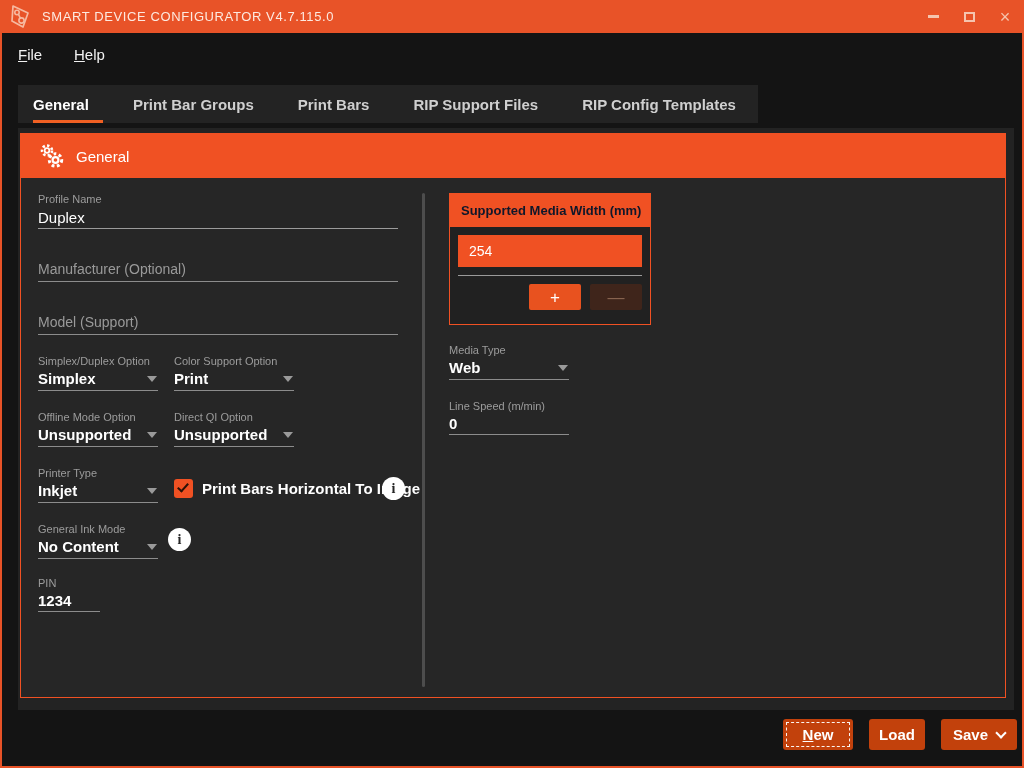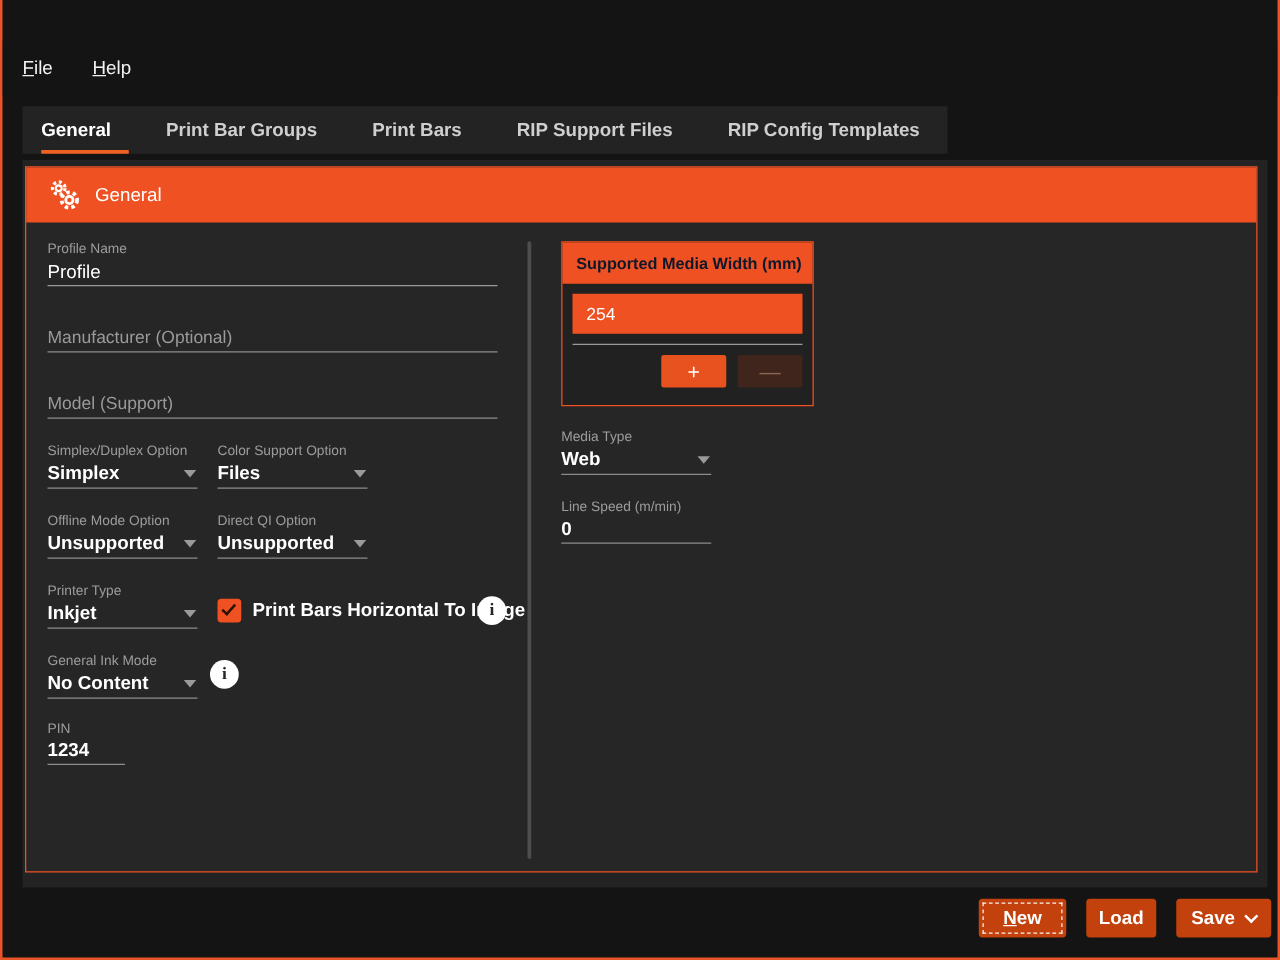--- a/index.html
+++ b/index.html
@@ -138,6 +138,26 @@
 
 <div class="window">
 
+  <div class="titlebar">
+    <svg class="logo" viewBox="0 0 26 26">
+      <path d="M5 2 L20 9 L15 23 L4 17 Z" fill="none" stroke="#f6b9a0" stroke-width="1.7" stroke-linejoin="round"></path>
+      <circle cx="9" cy="8.5" r="2.2" fill="none" stroke="#f6b9a0" stroke-width="1.6"></circle>
+      <circle cx="13.5" cy="16.5" r="2.6" fill="none" stroke="#f6b9a0" stroke-width="1.6"></circle>
+      <line x1="10.5" y1="10.3" x2="12.3" y2="14.2" stroke="#f6b9a0" stroke-width="1.6"></line>
+    </svg>
+    <div class="title-text">SMART DEVICE CONFIGURATOR V4.7.115.0</div>
+    <div class="win-controls">
+      <div class="win-btn">
+          <span class="glyph-min"></span>
+        </div>
+      <div class="win-btn">
+          <span class="glyph-max"></span>
+        </div>
+      <div class="win-btn">
+          <span class="glyph-close">×</span>
+        </div>
+    </div>
+  </div>
 
   <div class="menubar">
     <span class="menu-item menu-file">File</span>

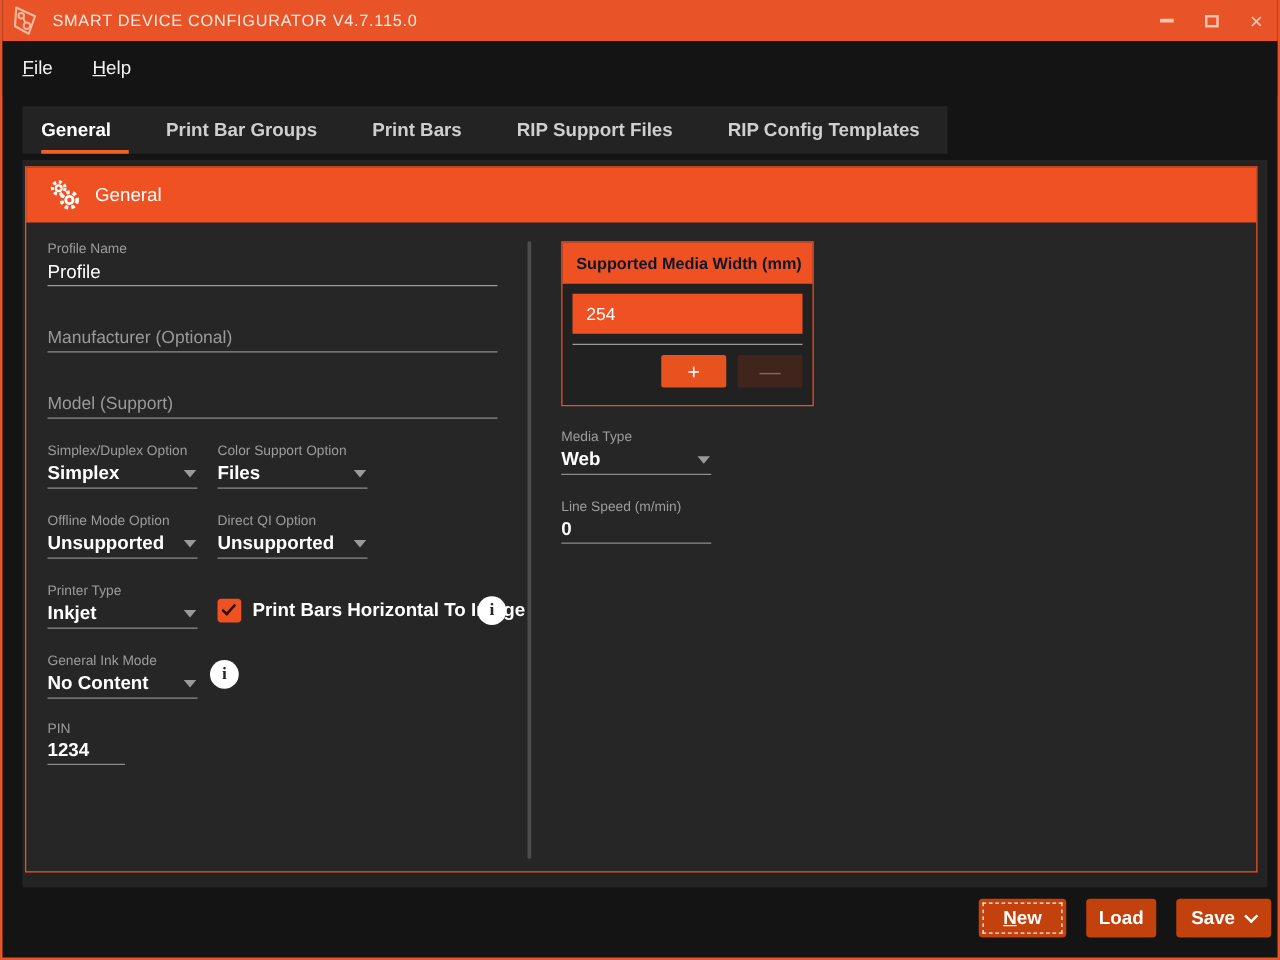--- a/index.html
+++ b/index.html
@@ -188,7 +188,7 @@
   </div>
 
   <div class="lbl" style="left:36px; top:193px;">Profile Name</div>
-  <div class="val" style="left:36px; top:209px; font-weight:400;">Profile</div>
+  <div class="val" style="left:36px; top:209px; font-weight:400;">Duplex</div>
   <div class="uline" style="left:36px; top:228px; width:360px;"></div>
 
   <div class="ph" style="left:36px; top:261px;">Manufacturer (Optional)</div>

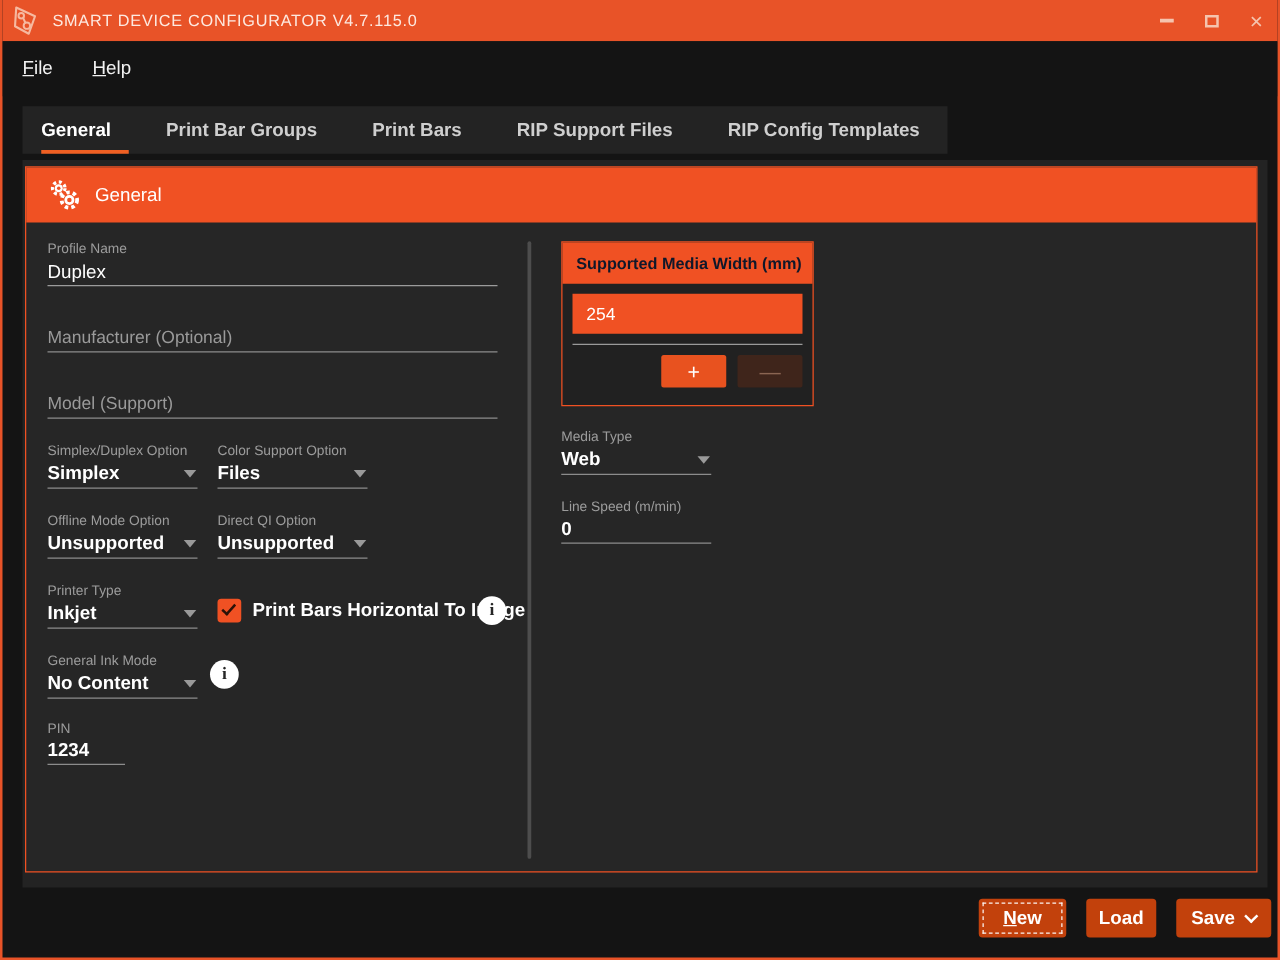--- a/index.html
+++ b/index.html
@@ -203,7 +203,7 @@
   <div class="uline" style="left:36px; top:390px; width:120px; background:#8c8c8c;"></div>
 
   <div class="lbl" style="left:172px; top:355px;">Color Support Option</div>
-  <div class="val" style="left:172px; top:370px;">Files</div>
+  <div class="val" style="left:172px; top:370px;">Print</div>
   <div class="caret" style="left:281px; top:376px;"></div>
   <div class="uline" style="left:172px; top:390px; width:120px; background:#8c8c8c;"></div>
 

